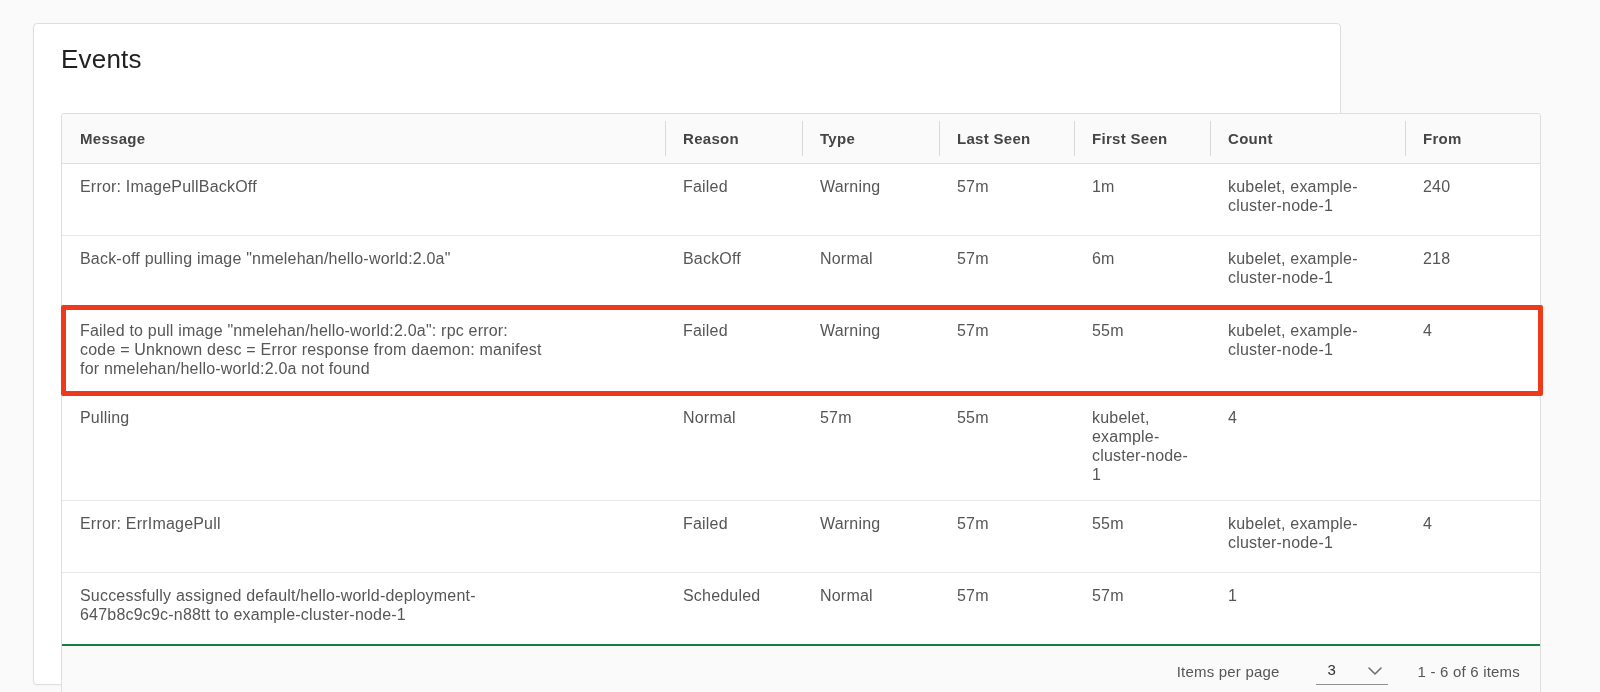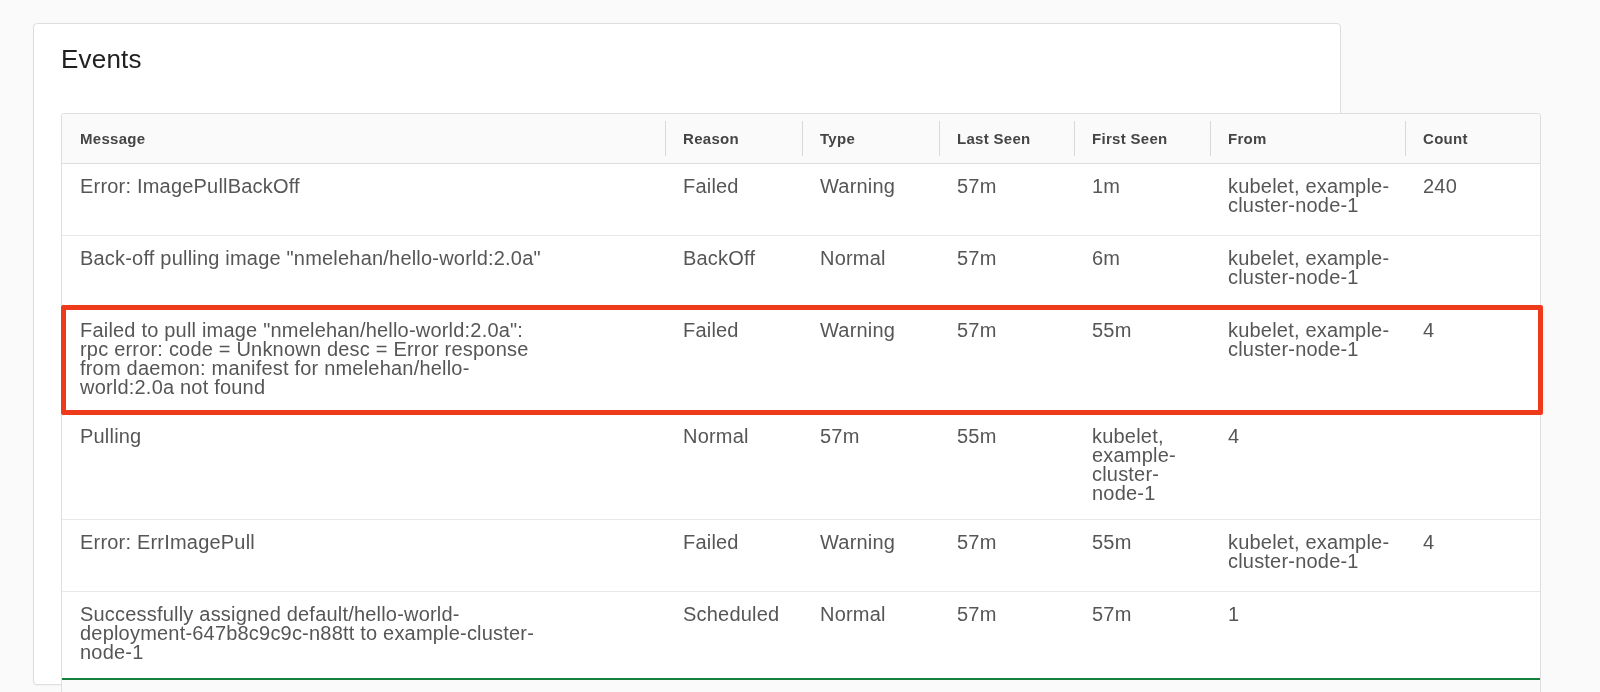--- a/index.html
+++ b/index.html
@@ -86,8 +86,8 @@
           <div class="hcell">Type</div>
           <div class="hcell">Last Seen</div>
           <div class="hcell">First Seen</div>
+          <div class="hcell">Count</div>
           <div class="hcell">From</div>
-          <div class="hcell">Count</div>
         </div>
       <div id="dg-body">
           <div class="dg-row">

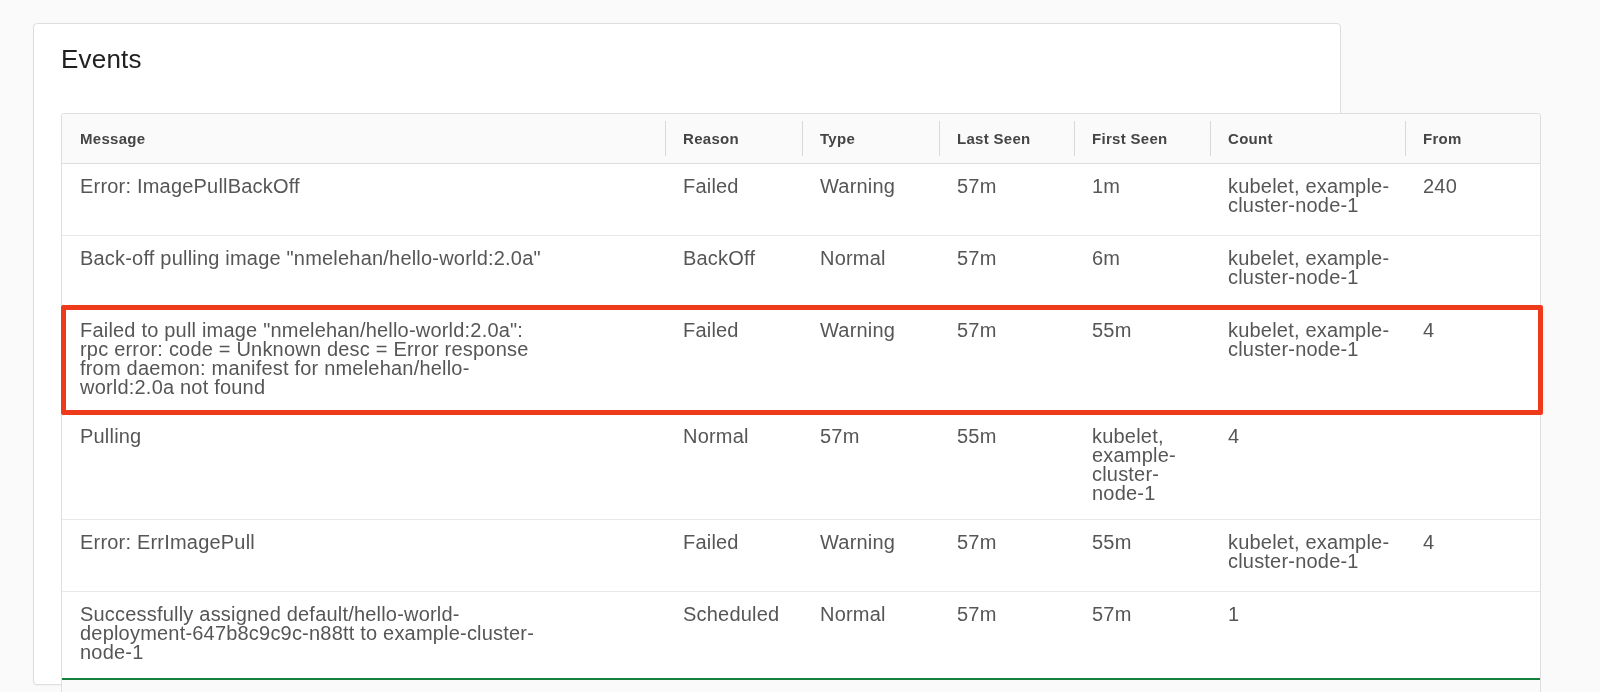--- a/index.html
+++ b/index.html
@@ -47,7 +47,7 @@
   .dg-row:last-of-type{border-bottom:none;}
   .cell{
     padding:13px 14px 16px 18px;box-sizing:border-box;
-    font-size:20px;line-height:19px;color:#565656;letter-spacing:0.2px;
+    font-size:16px;line-height:19px;color:#565656;letter-spacing:0.2px;
     overflow-wrap:break-word;
   }
   .cell-message .msg{display:inline-block;max-width:462px;}

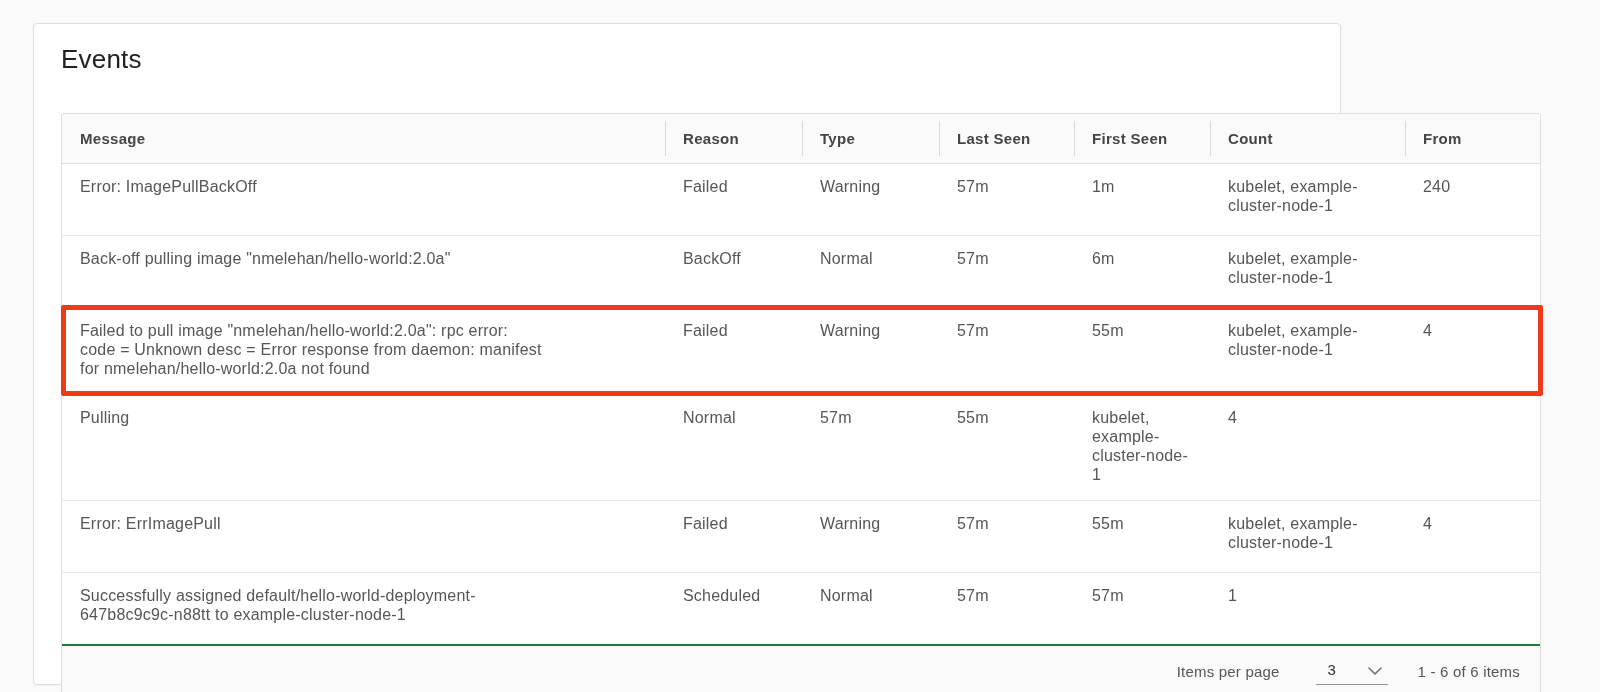--- a/index.html
+++ b/index.html
@@ -107,6 +107,7 @@
     <div class="cell">57m</div>
     <div class="cell">6m</div>
     <div class="cell">kubelet, example-cluster-node-1</div>
+    <div class="cell">218</div>
 
   </div>
           <div class="dg-row">

